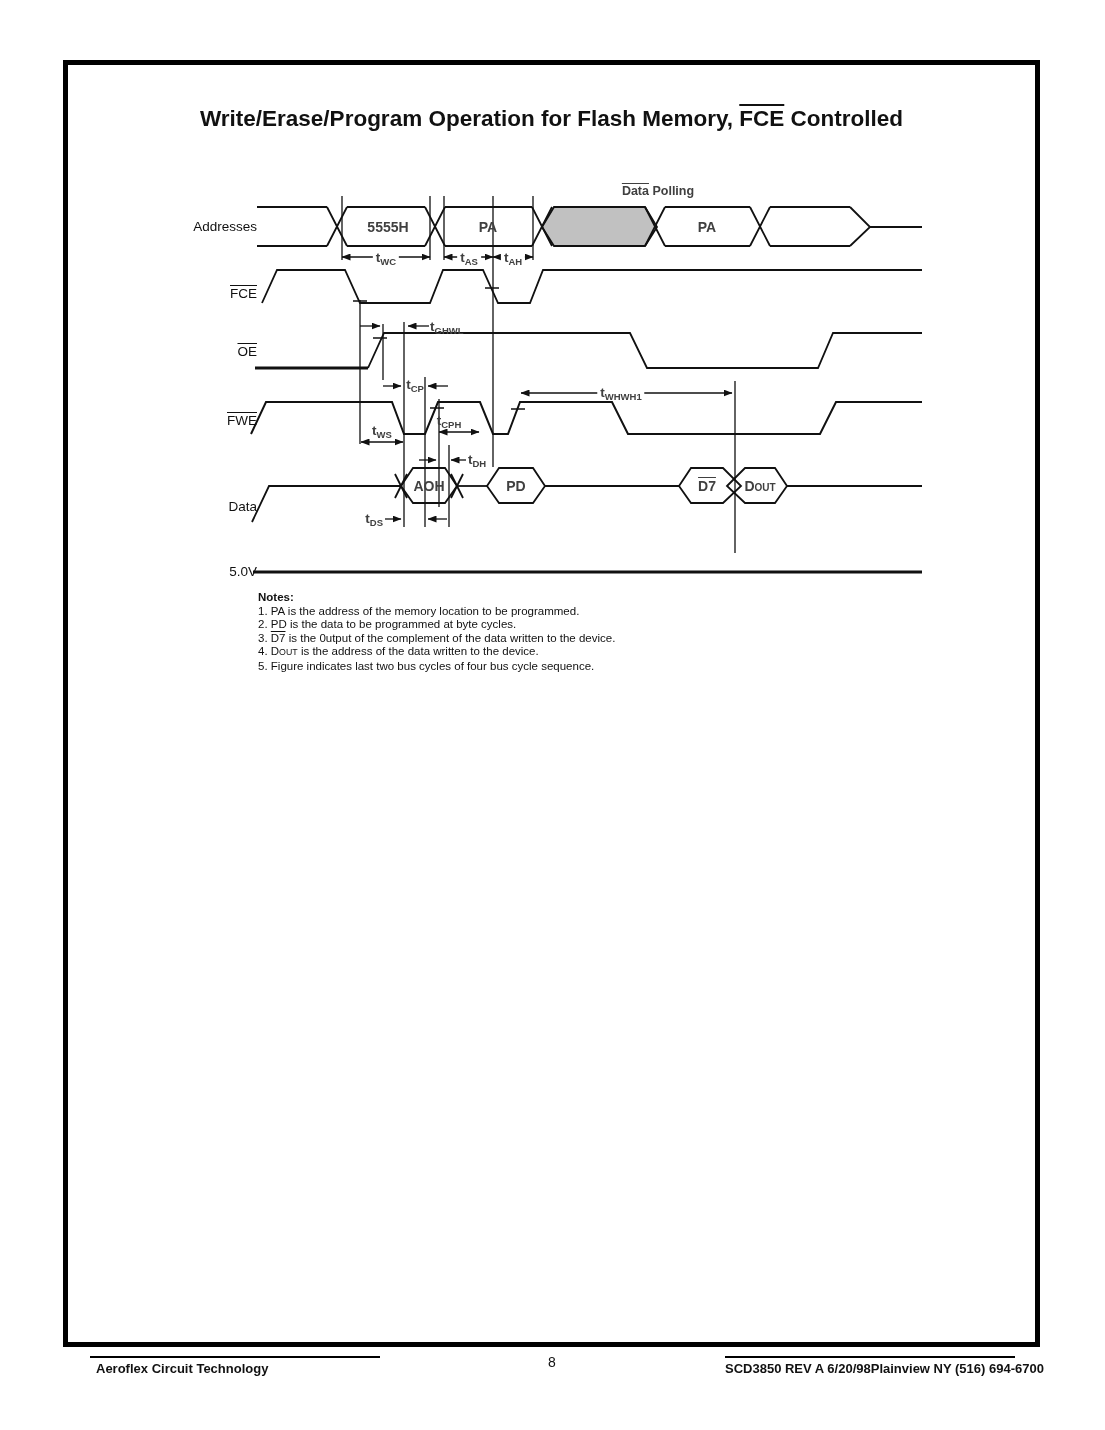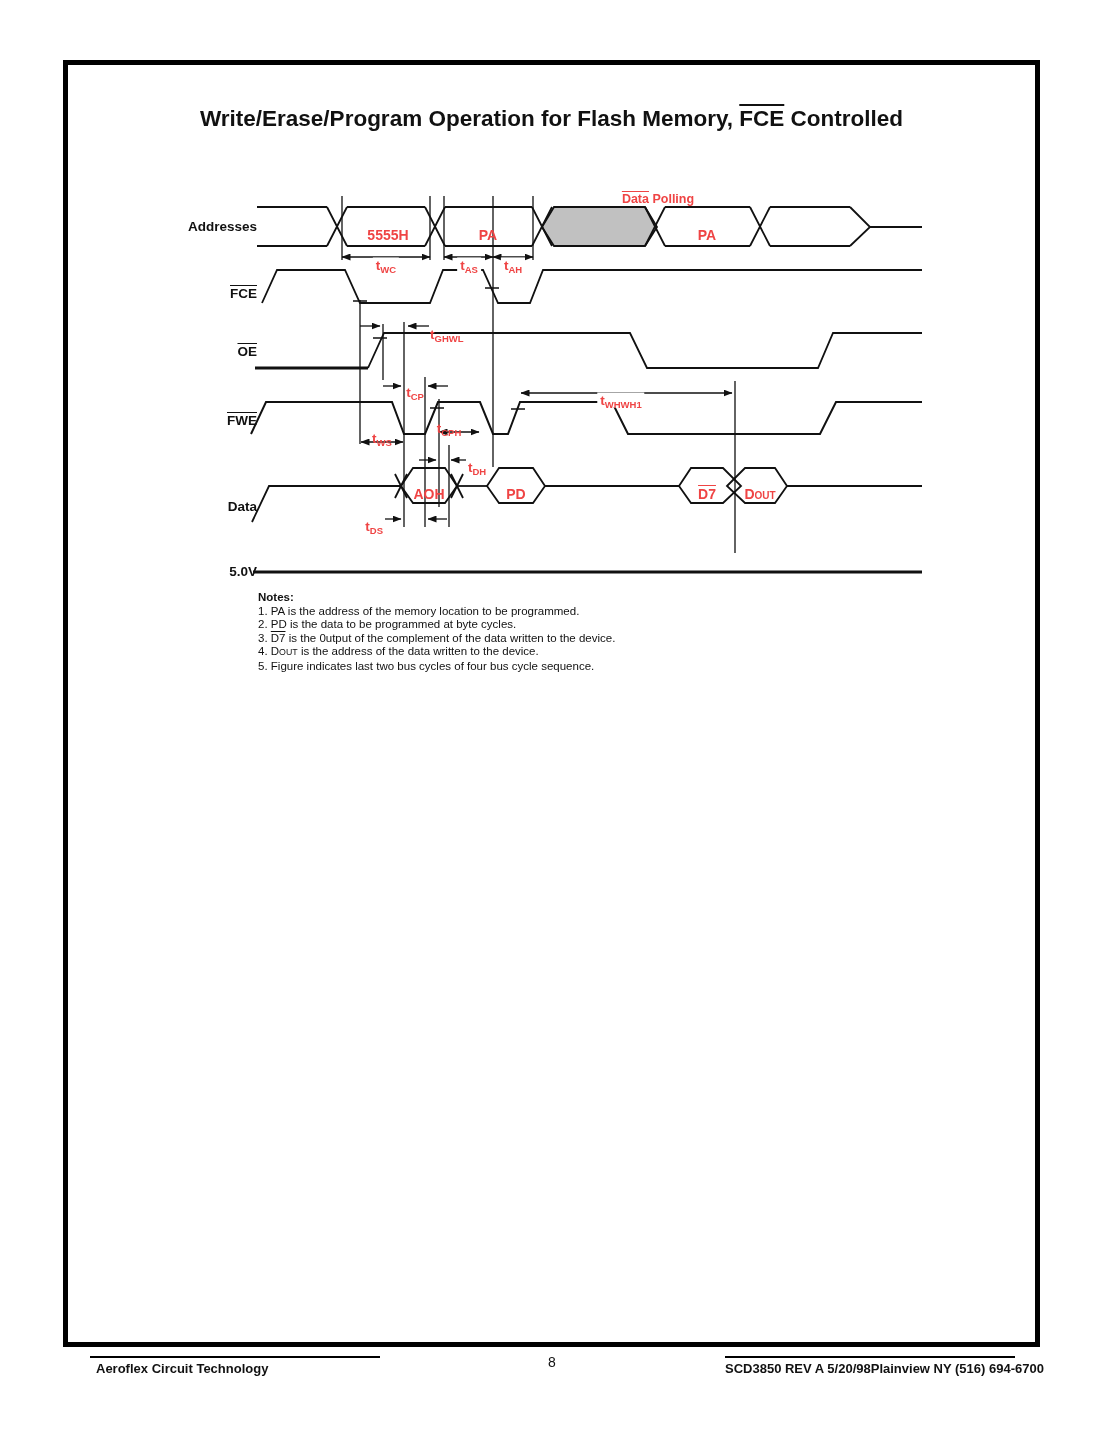--- a/index.html
+++ b/index.html
@@ -11,7 +11,7 @@
          font-size:22.5px;font-weight:bold;white-space:nowrap;}
   .ovl{text-decoration:overline;}
   svg{position:absolute;left:0;top:0;}
-  .lbl{position:absolute;font-weight:bold;font-size:13.5px;white-space:nowrap;color:#ef4444;margin-top:8px;}
+  .lbl{position:absolute;font-weight:bold;font-size:13.5px;white-space:nowrap;color:#404040;}
   .ctr{transform:translate(-50%,-50%);}
   .vctr{transform:translateY(-50%);}
   .bgw{background:#fff;padding:0 3px;}

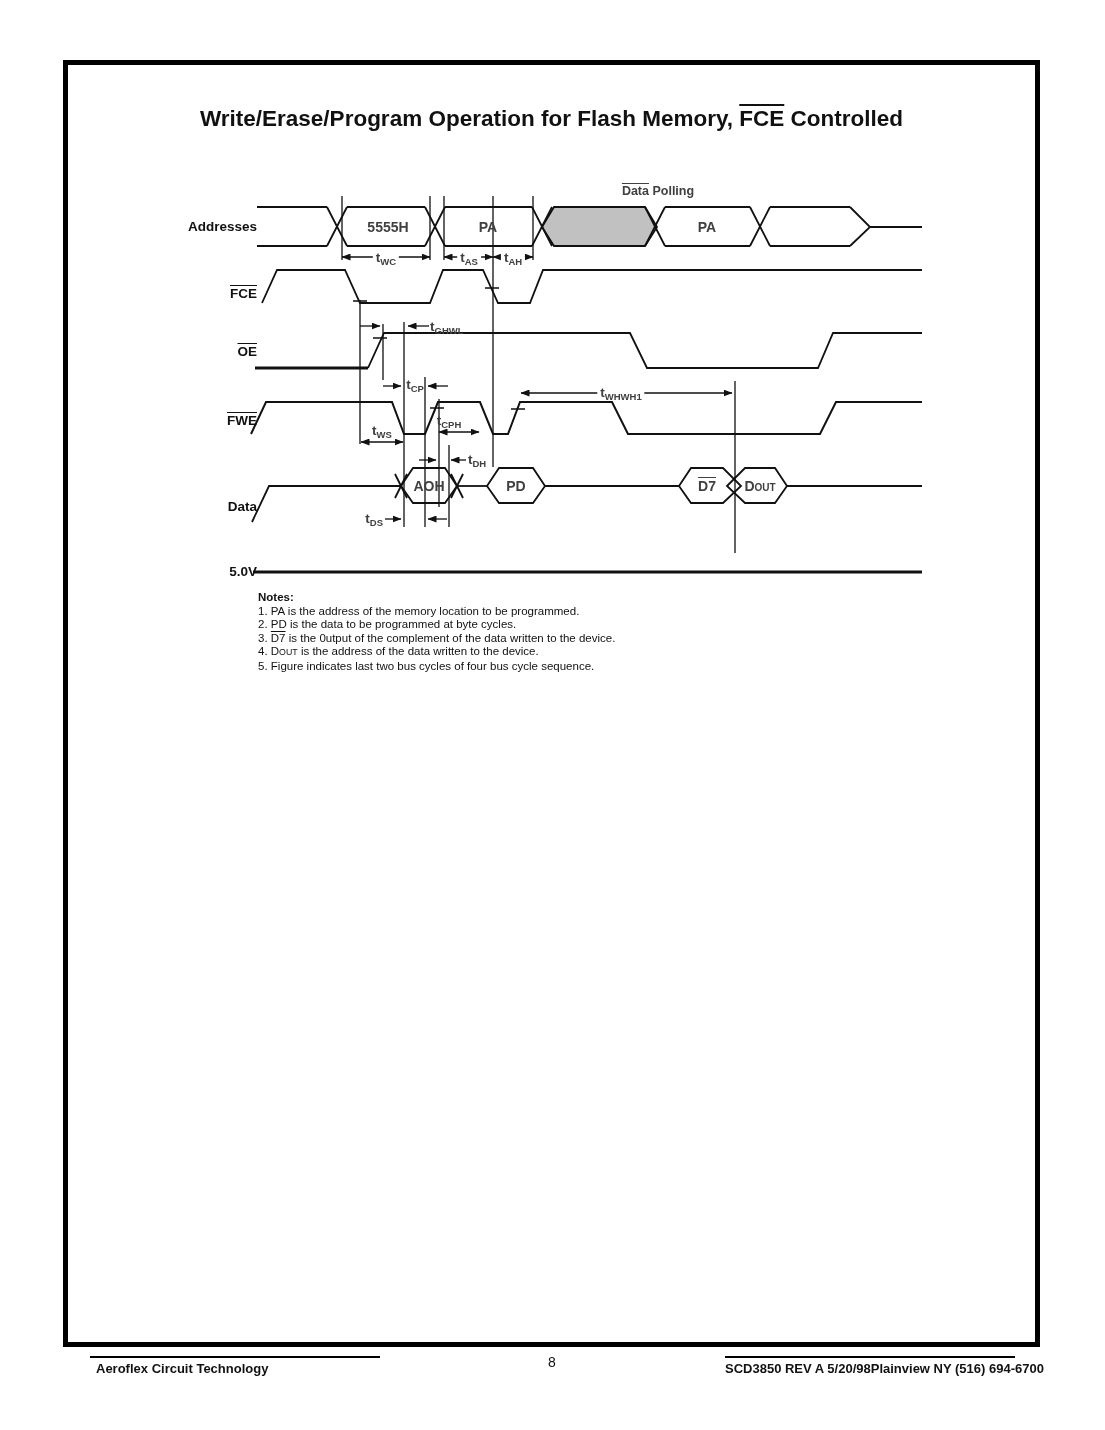--- a/index.html
+++ b/index.html
@@ -16,7 +16,7 @@
   .vctr{transform:translateY(-50%);}
   .bgw{background:#fff;padding:0 3px;}
   .tl .sub{font-size:9.5px;position:relative;top:2.5px;}
-  .rowlbl{position:absolute;right:848px;text-align:left;font-weight:bold;font-size:13.5px;white-space:nowrap;}
+  .rowlbl{position:absolute;right:848px;text-align:left;font-weight:normal;font-size:13.5px;white-space:nowrap;}
   .bustxt{font-size:14px;}
   .dp{font-size:12.5px;}
   .dout-sub{font-size:10px;}

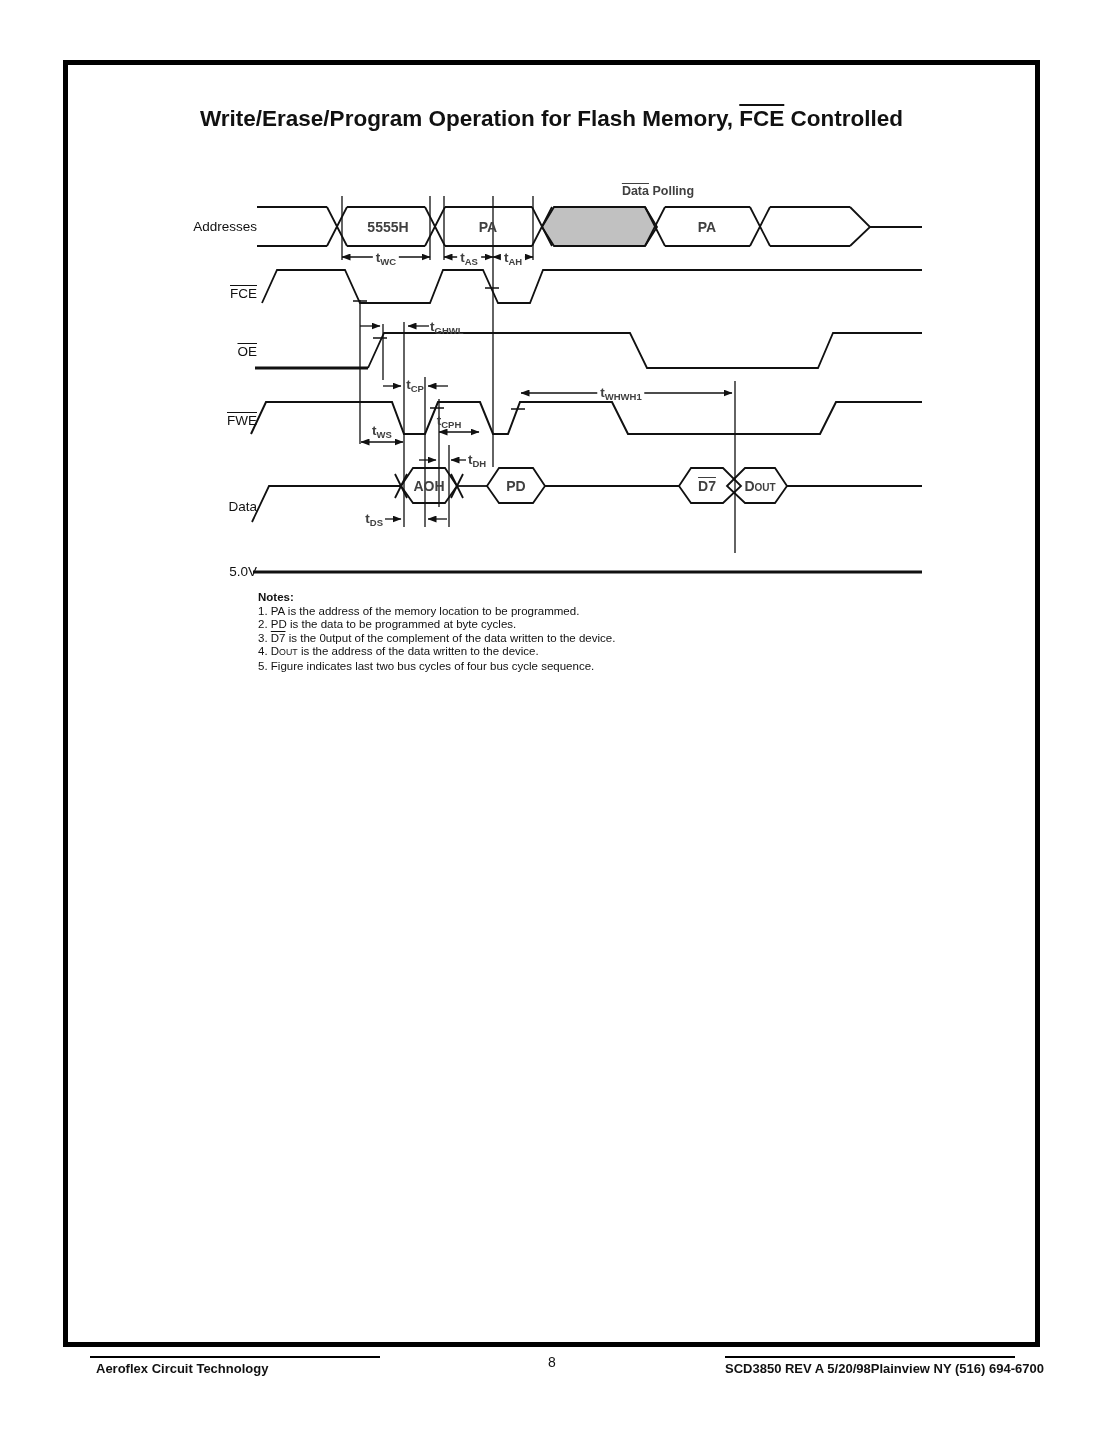--- a/index.html
+++ b/index.html
@@ -159,7 +159,7 @@
   <div class="pagenum" style="left:548px;top:1354px;">8</div>
   <div class="fline" style="left:725px;top:1356px;">
     <div class="ftext footer-right-inner">
-      <span>SCD3850 REV A  5/20/98</span>
+      <span>SCD3850 REV A  6/20/98</span>
       <span>Plainview NY  (516) 694-6700</span>
     </div>
   </div>

